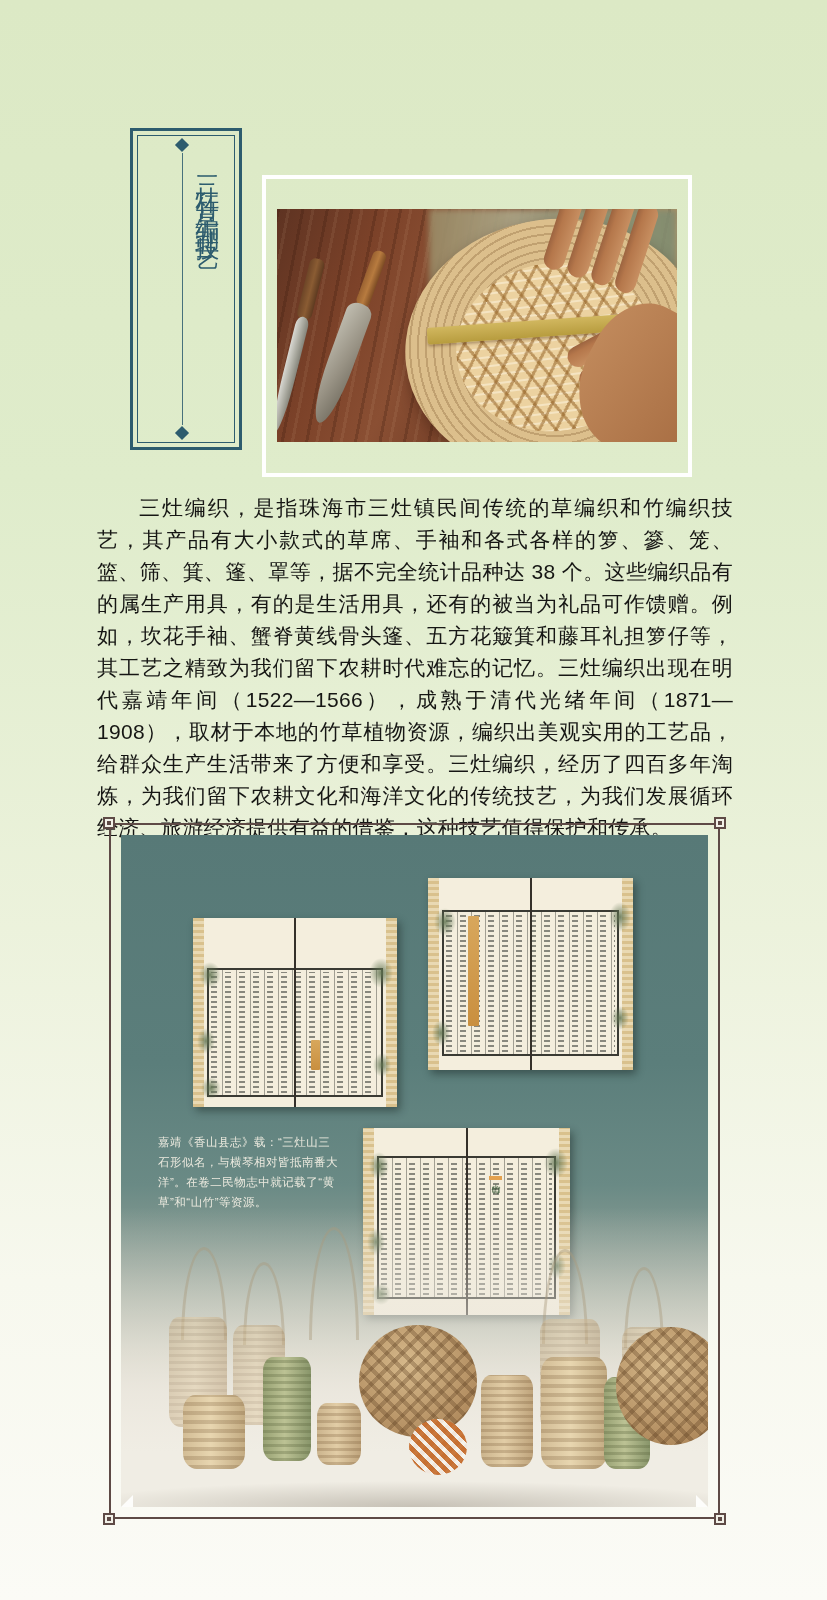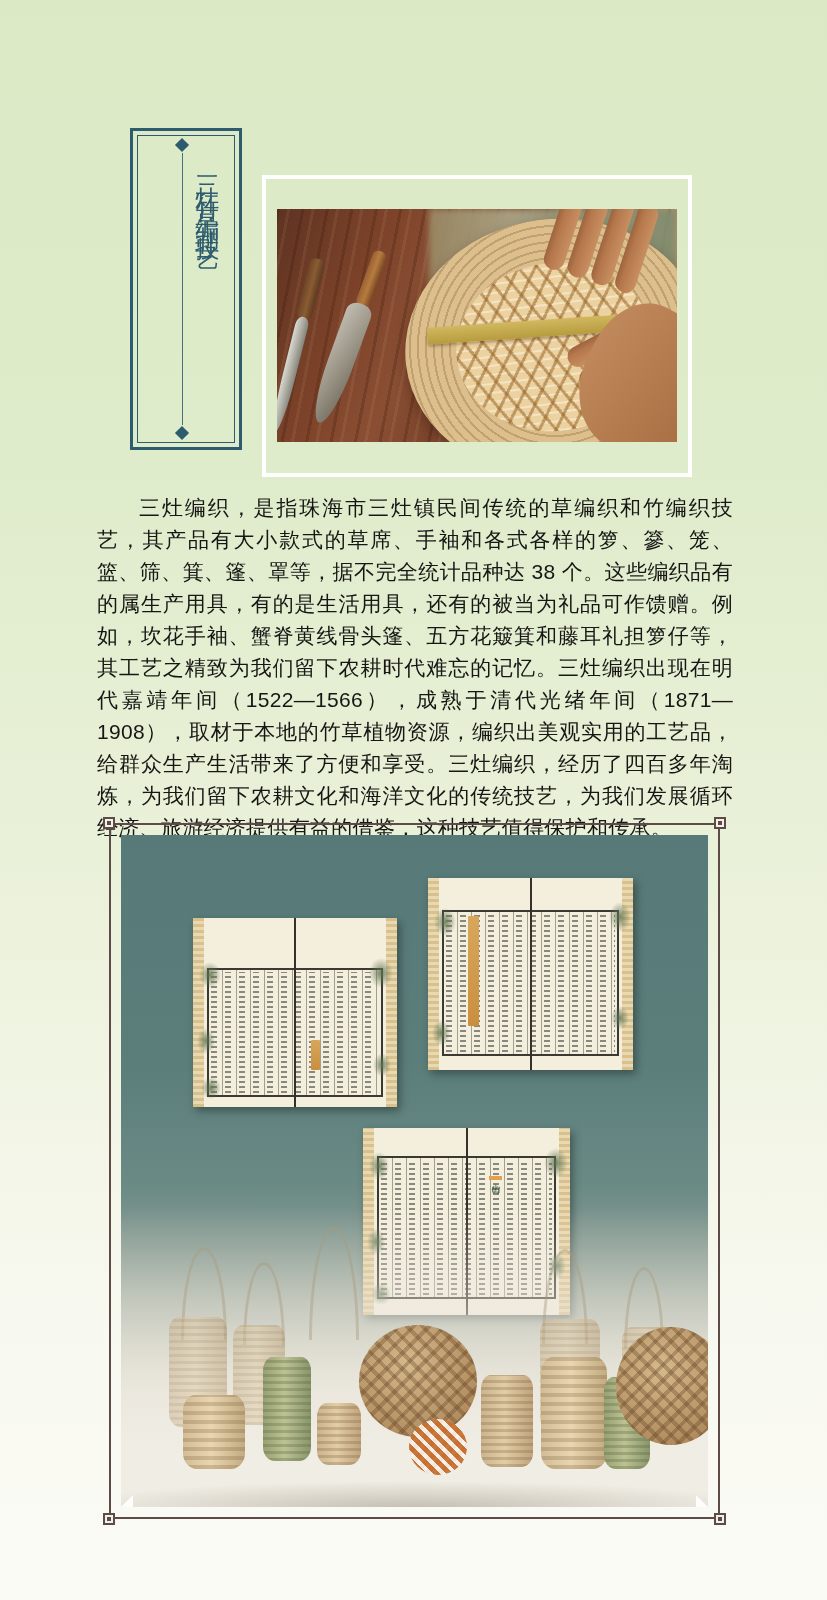--- a/index.html
+++ b/index.html
@@ -199,6 +199,10 @@
         <span class="stain" style="right:4px;bottom:40px;width:18px;height:24px;"></span>
       </div>
 
+      <div class="caption" style="left:37px;top:297px;width:180px;">嘉靖《香山县志》载：“三灶山三
+石形似名，与横琴相对皆抵南番大
+洋”。在卷二民物志中就记载了“黄
+草”和“山竹”等资源。</div>
 
       <div class="book" style="left:242px;top:293px;width:207px;height:187px;">
         <span class="edge l"></span>

